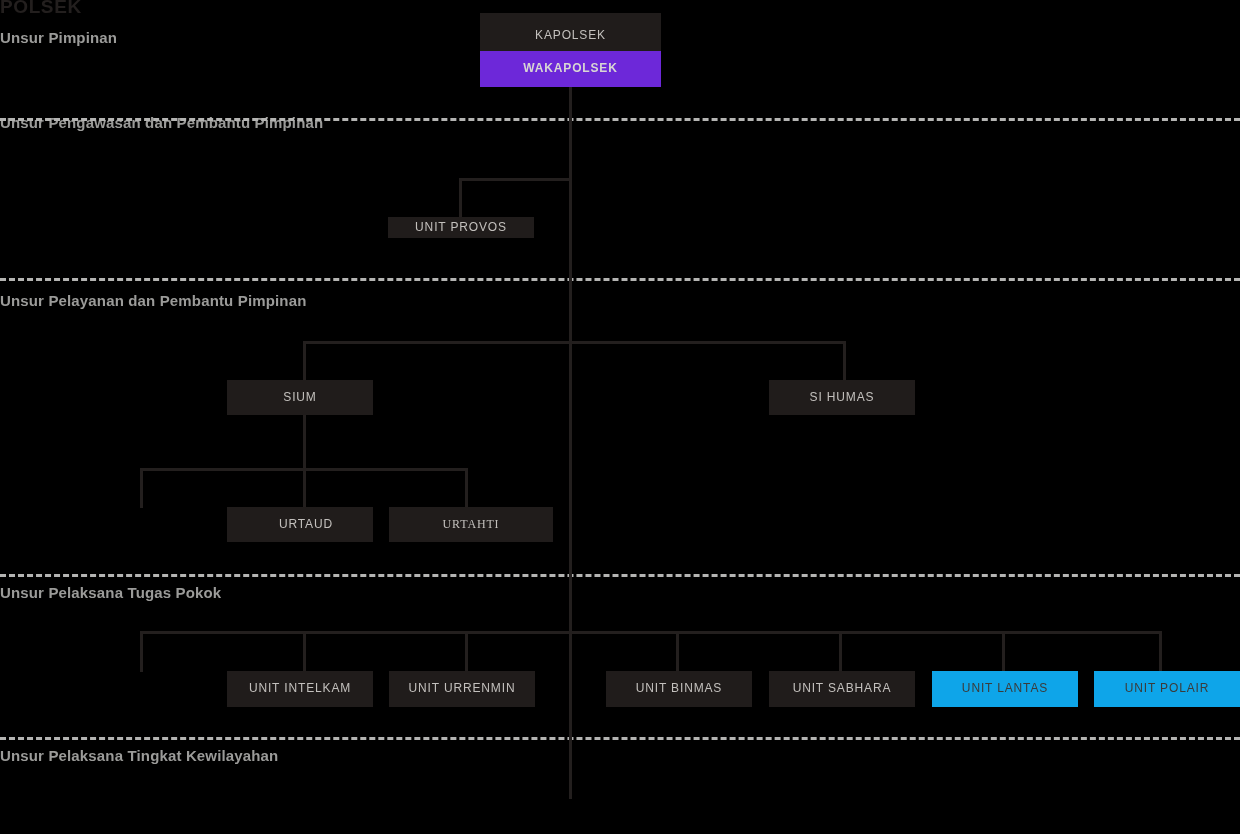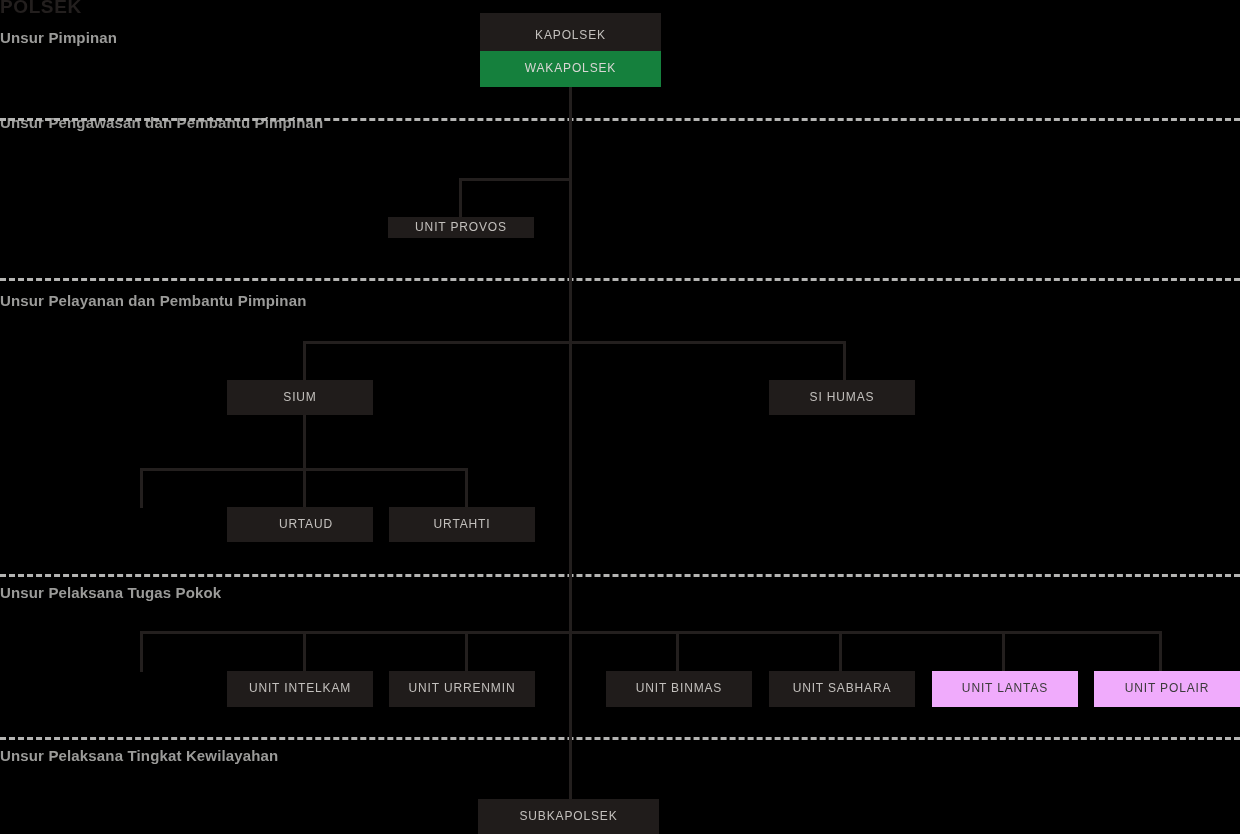--- a/index.html
+++ b/index.html
@@ -80,8 +80,9 @@
     color: #c3c0bd;
   }
   .node.mid {
-    background: #15803d;
+    background: #6d28d9;
     color: #d8d6d4;
+    font-weight: bold;
   }
   .node.light {
     background: #f0abfc;

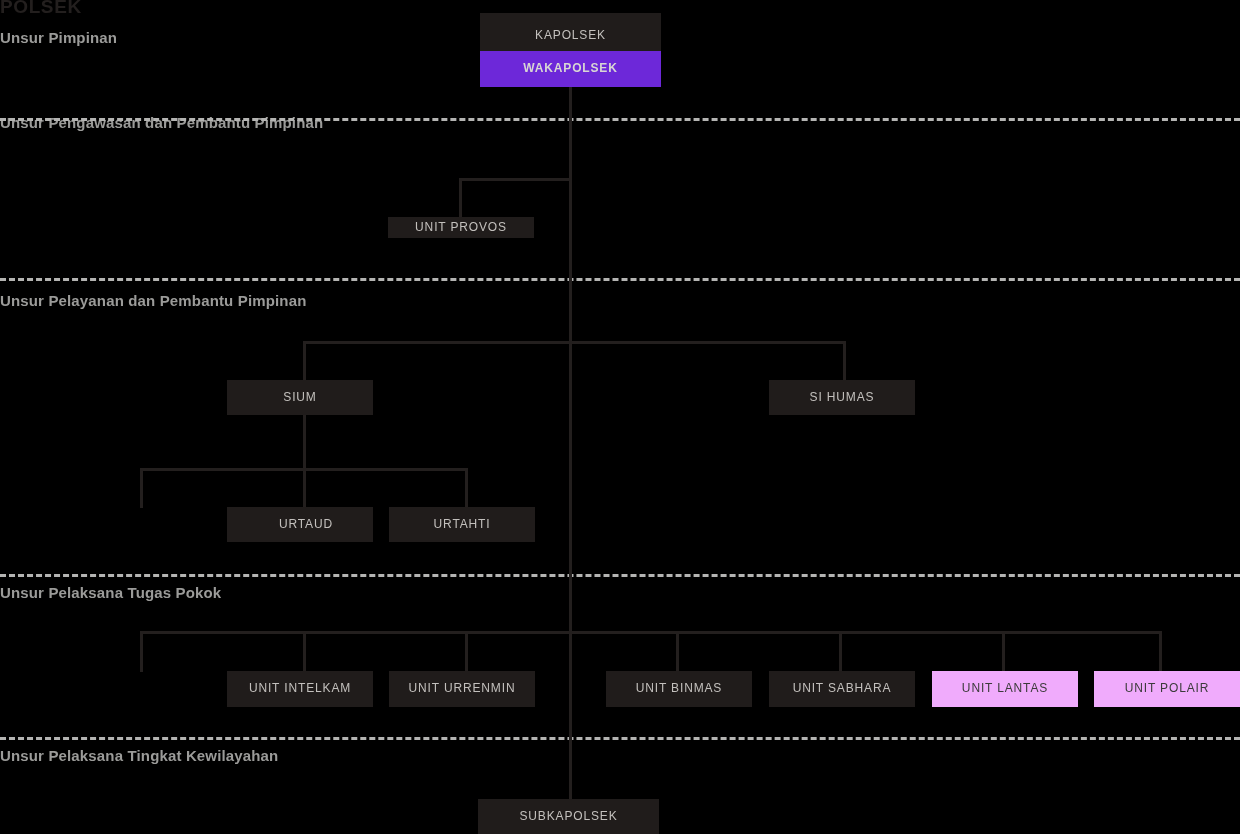--- a/index.html
+++ b/index.html
@@ -140,7 +140,7 @@
   <div class="node dark" style="left:769px; top:380px; width:146px; height:35px;">SI HUMAS</div>
 
   <div class="node dark" style="left:227px; top:507px; width:146px; height:35px;padding-left:12px;">URTAUD</div>
-  <div class="node dark" style="left:389px; top:507px; width:146px; height:35px;">URTAHTI</div>
+  <div class="node dark" style="left:389px; top:507px; width:164px; height:35px;font-family:Liberation Serif, serif;">URTAHTI</div>
 
   <div class="node dark" style="left:227px; top:671px; width:146px; height:36px;">UNIT INTELKAM</div>
   <div class="node dark" style="left:389px; top:671px; width:146px; height:36px;">UNIT URRENMIN</div>

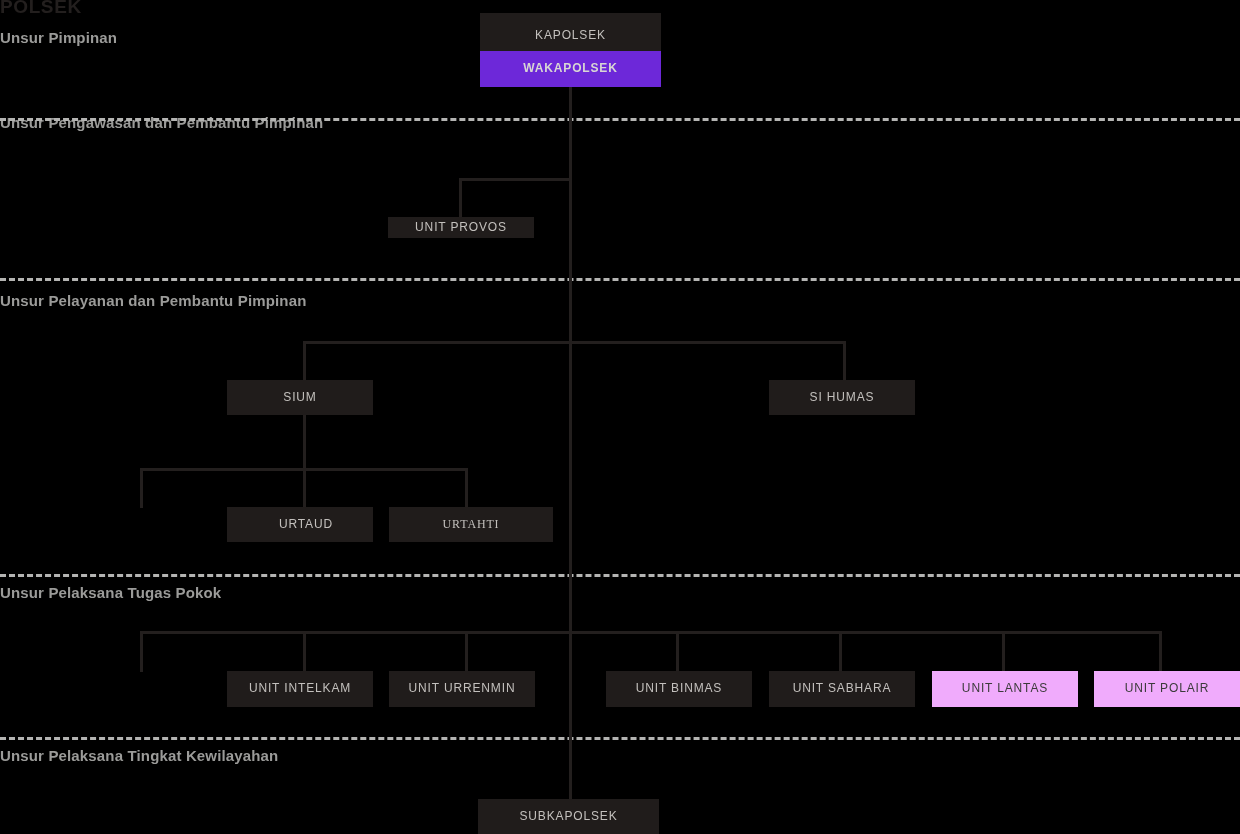--- a/index.html
+++ b/index.html
@@ -85,7 +85,7 @@
     font-weight: bold;
   }
   .node.light {
-    background: #f0abfc;
+    background: #0ea5e9;
     color: #3b3b3a;
   }
 </style>

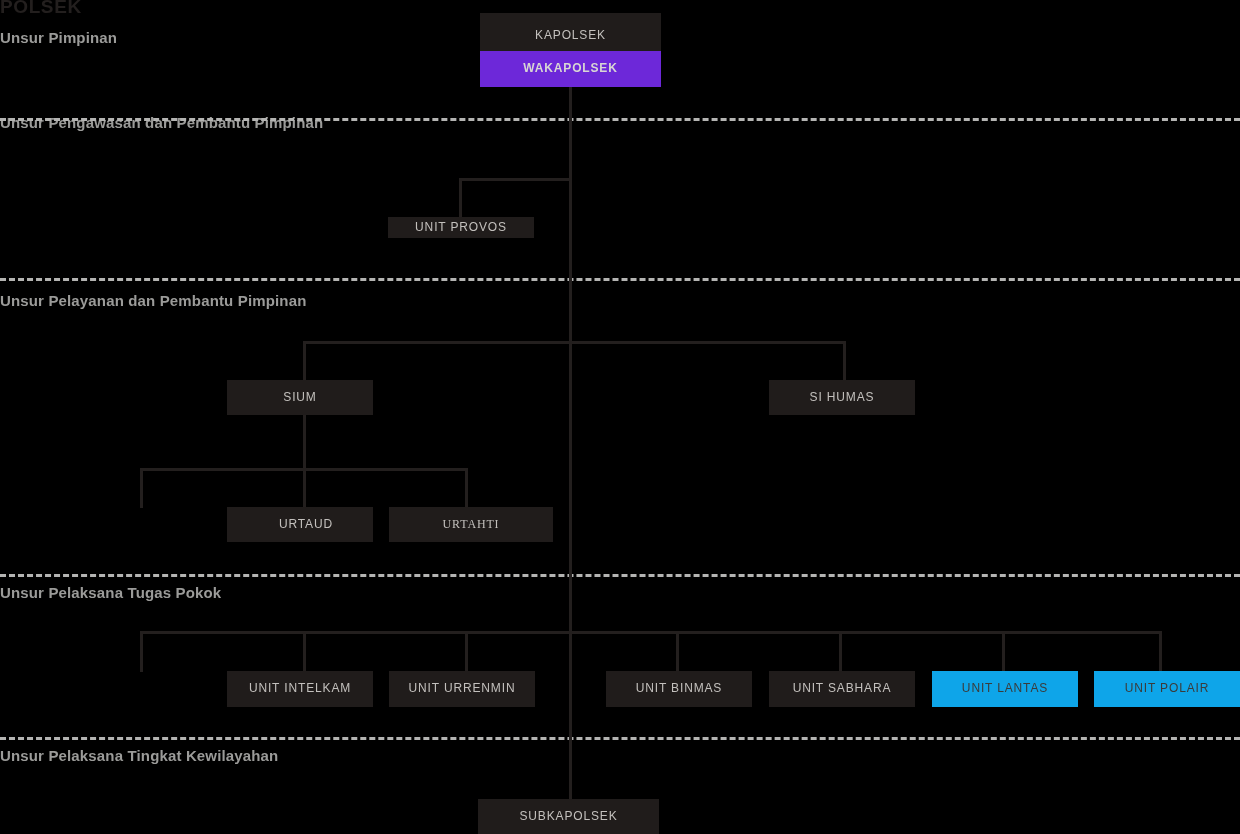--- a/index.html
+++ b/index.html
@@ -149,7 +149,6 @@
   <div class="node light" style="left:932px; top:671px; width:146px; height:36px;">UNIT LANTAS</div>
   <div class="node light" style="left:1094px; top:671px; width:146px; height:36px;">UNIT POLAIR</div>
 
-  <div class="node dark" style="left:478px; top:799px; width:181px; height:35px;">SUBKAPOLSEK</div>
 
 </div>
 

